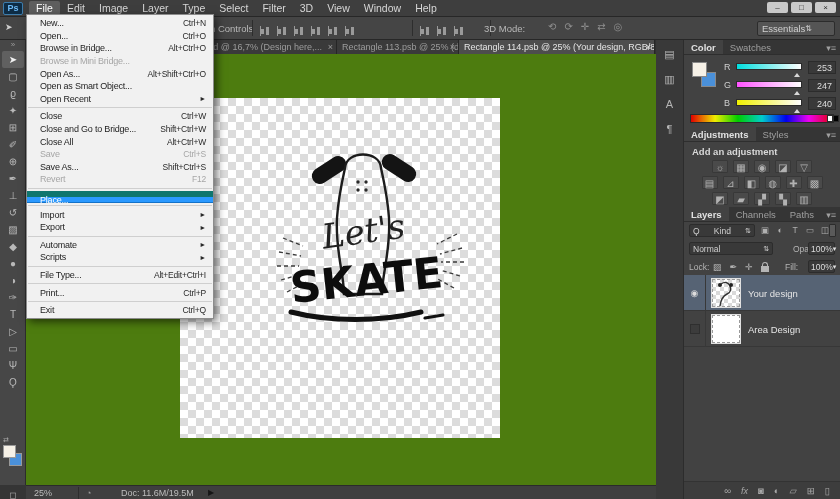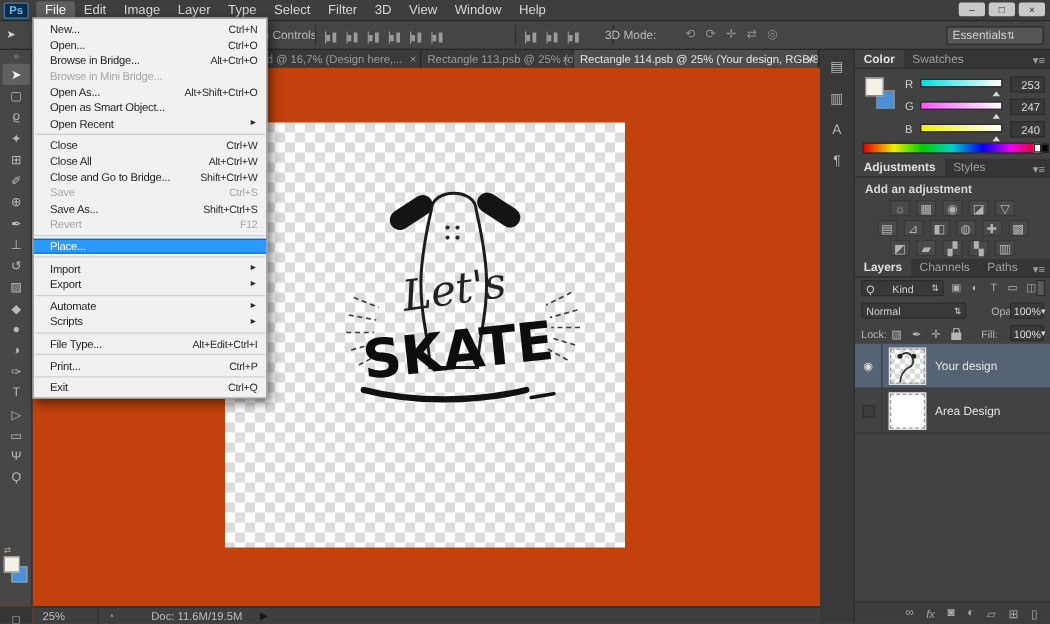--- a/index.html
+++ b/index.html
@@ -4,7 +4,7 @@
 <style>
   *{box-sizing:border-box;margin:0;padding:0;}
   html,body{background:#1d1d1d;}
-  #root{position:relative;width:840px;height:499px;background:#c2410c;overflow:hidden;
+  #root{position:relative;width:840px;height:499px;background:#4d7c0f;overflow:hidden;
         font-family:"Liberation Sans",sans-serif;color:#ccc;}
   
   .titlebar{position:absolute;left:0;top:0;width:840px;height:17px;background:#3e3e3e;

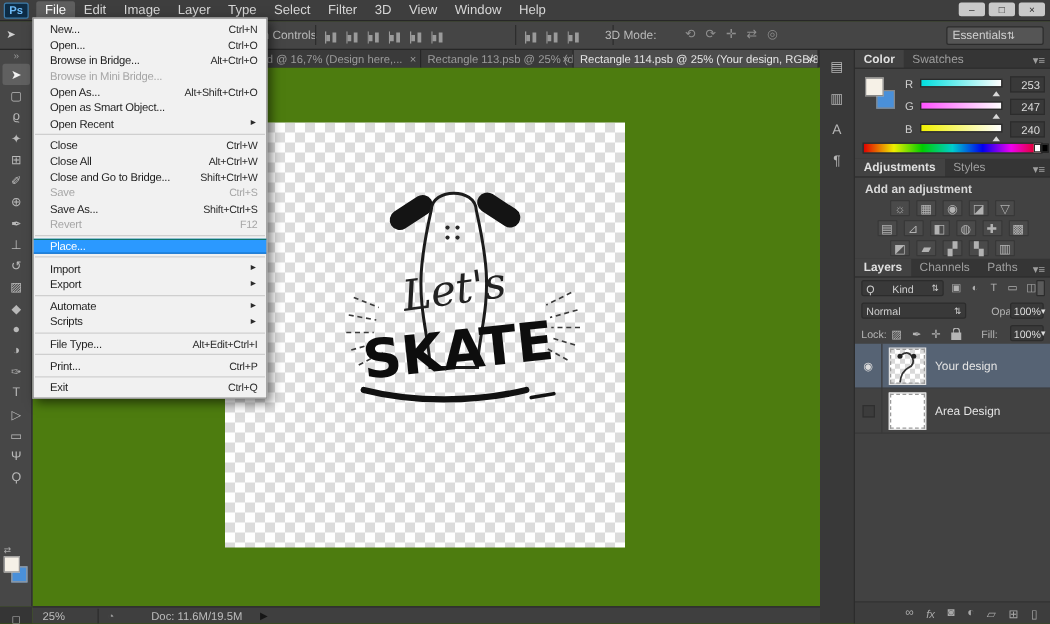--- a/index.html
+++ b/index.html
@@ -519,12 +519,12 @@
         <span class="fm-shortcut">Ctrl+W</span>
       </div>
       <div class="fm-item">
+        <span>Close and Go to Bridge...</span>
+        <span class="fm-shortcut">Shift+Ctrl+W</span>
+      </div>
+      <div class="fm-item">
         <span>Close All</span>
         <span class="fm-shortcut">Alt+Ctrl+W</span>
-      </div>
-      <div class="fm-item">
-        <span>Close and Go to Bridge...</span>
-        <span class="fm-shortcut">Shift+Ctrl+W</span>
       </div>
       <div class="fm-item disabled">
         <span>Save</span>

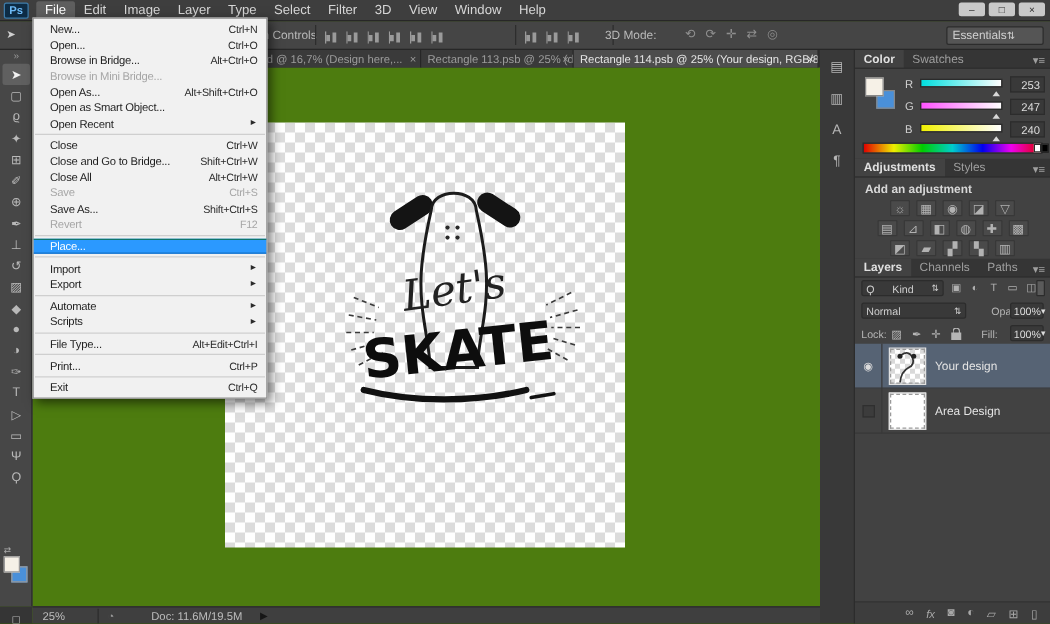--- a/index.html
+++ b/index.html
@@ -142,7 +142,7 @@
   .fm-item{display:flex;justify-content:space-between;align-items:center;height:12.6px;
            padding:0 7px 0 13px;font-size:9px;letter-spacing:-0.2px;color:#1e1e1e;white-space:nowrap;}
   .fm-item.disabled{color:#a6a6a6;}
-  .fm-item.highlighted{background:#2b99ff;color:#ffffff;border-top:1px solid #0f766e;
+  .fm-item.highlighted{background:#2b99ff;color:#ffffff;border-top:6px solid #0f766e;
                        border-bottom:1px solid #1472c8;}
   .fm-shortcut{font-size:8.5px;color:#2a2a2a;}
   .fm-item.disabled .fm-shortcut{color:#a6a6a6;}

